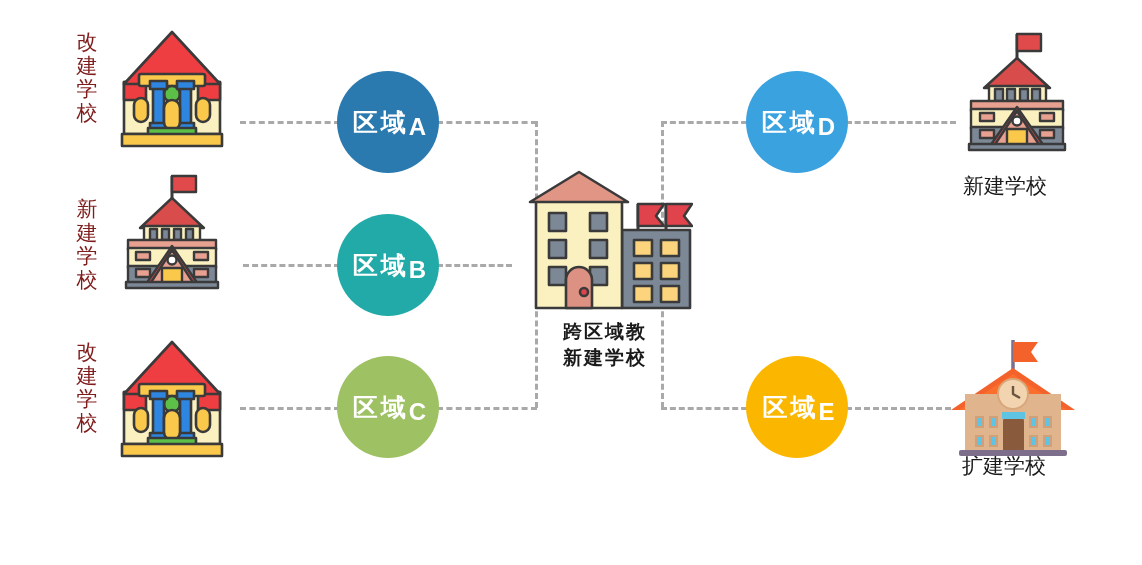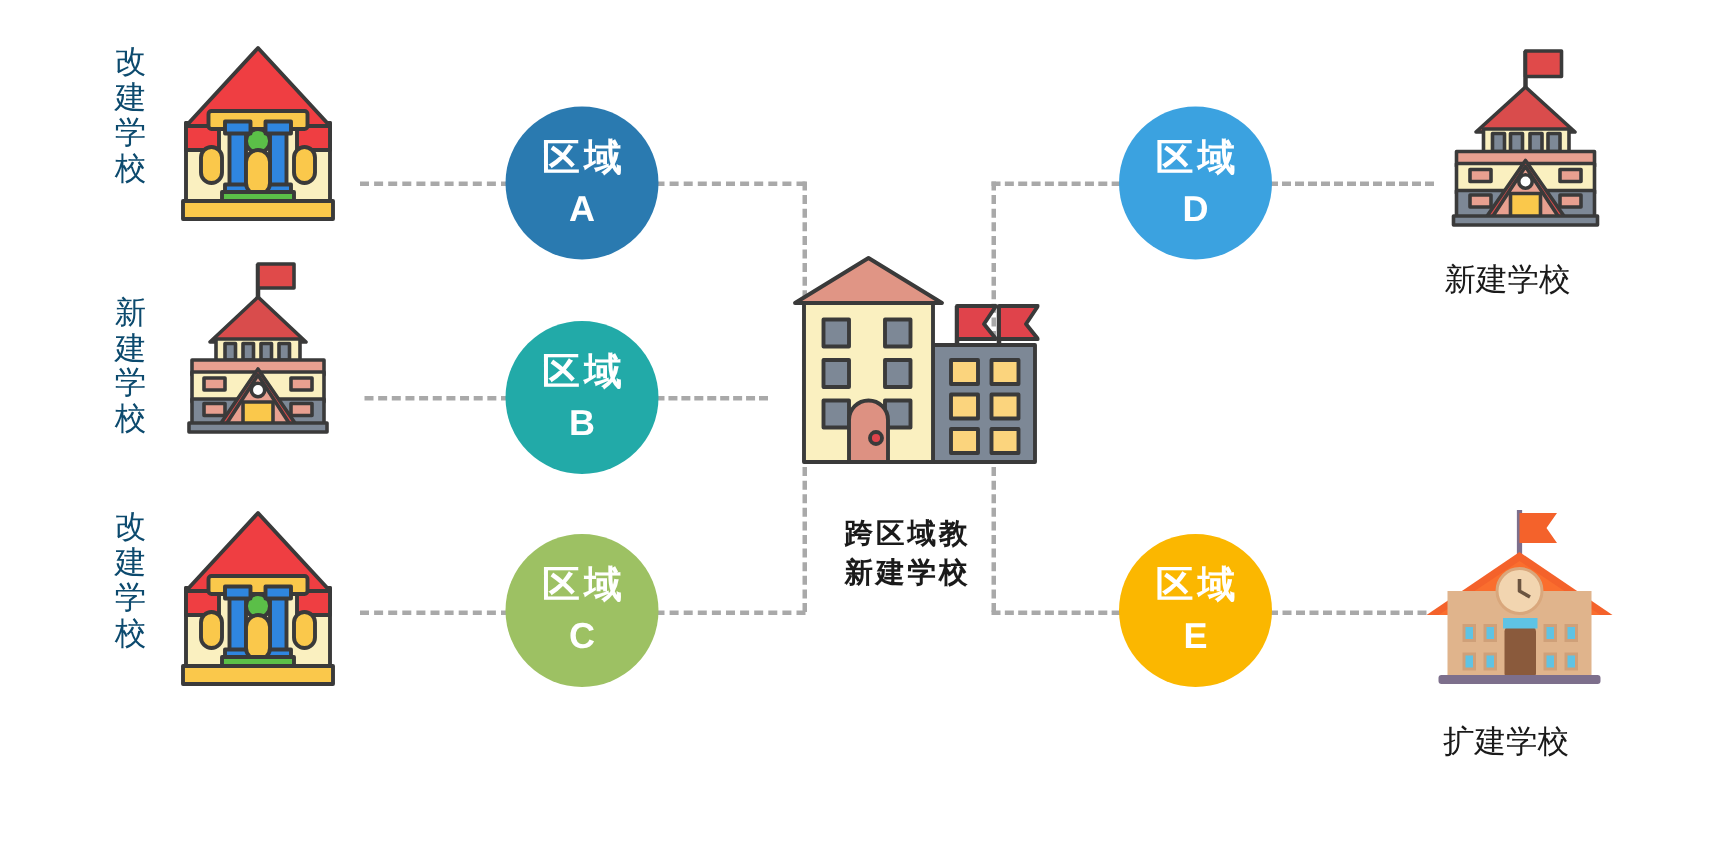--- a/index.html
+++ b/index.html
@@ -61,7 +61,7 @@
     width: 26px;
     font-size: 21px;
     line-height: 1.12;
-    color: #0c4a6e;
+    color: #7f1d1d;
     text-align: center;
     word-break: break-all;
     white-space: normal;

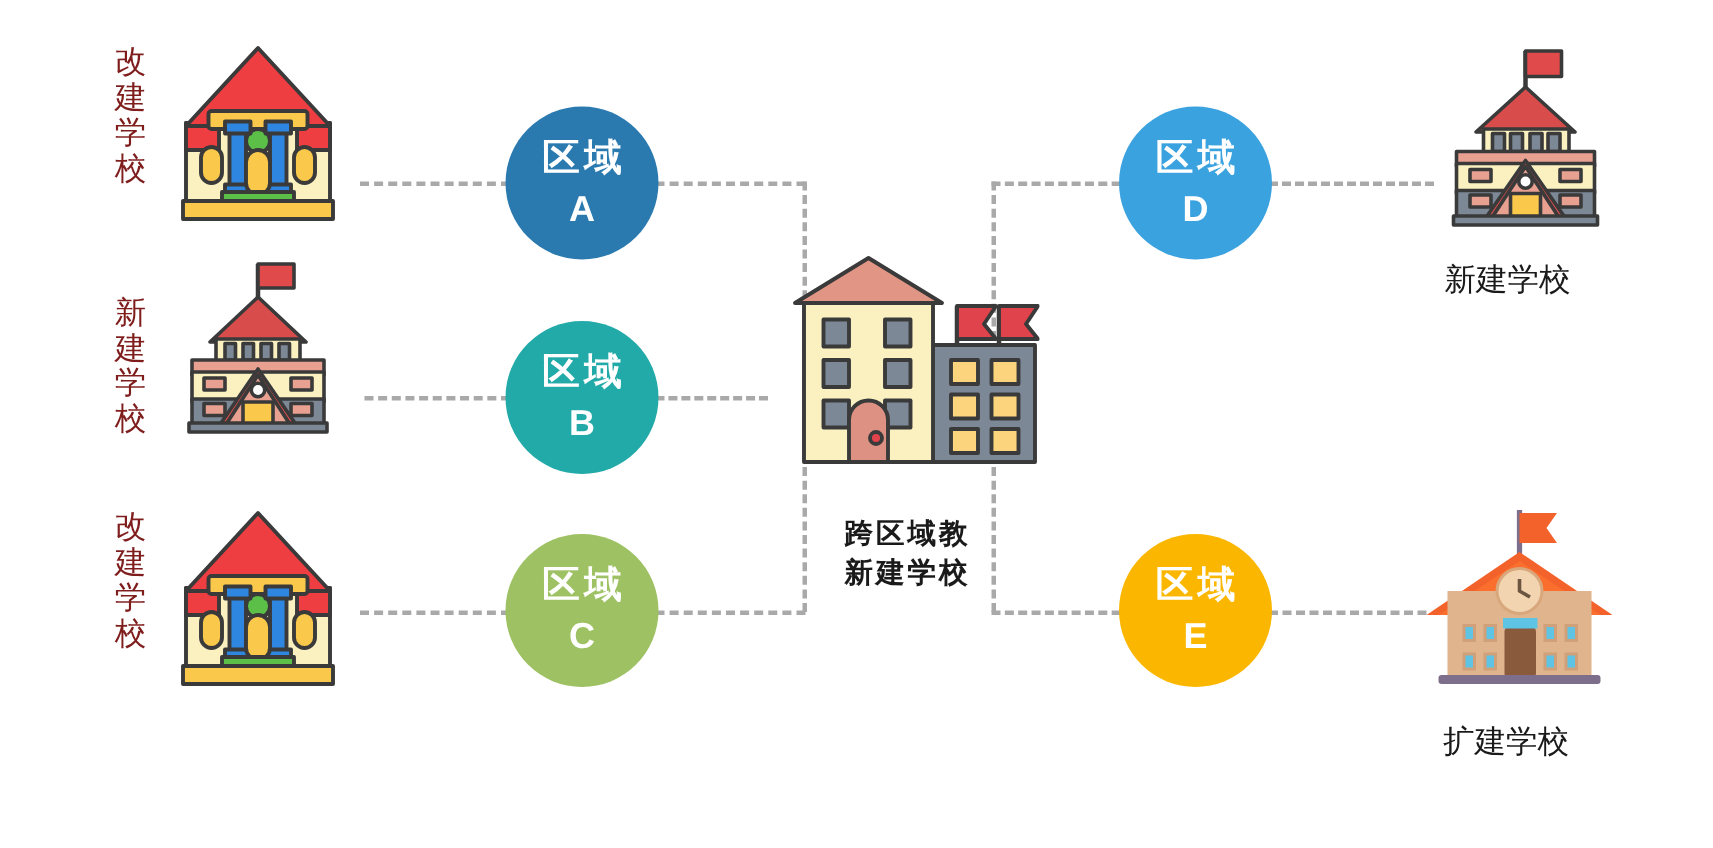--- a/index.html
+++ b/index.html
@@ -35,7 +35,7 @@
     position: absolute;
     border-radius: 50%;
     display: flex;
-    flex-direction: column;
+    flex-direction: row;
     align-items: center;
     justify-content: center;
     color: #ffffff;

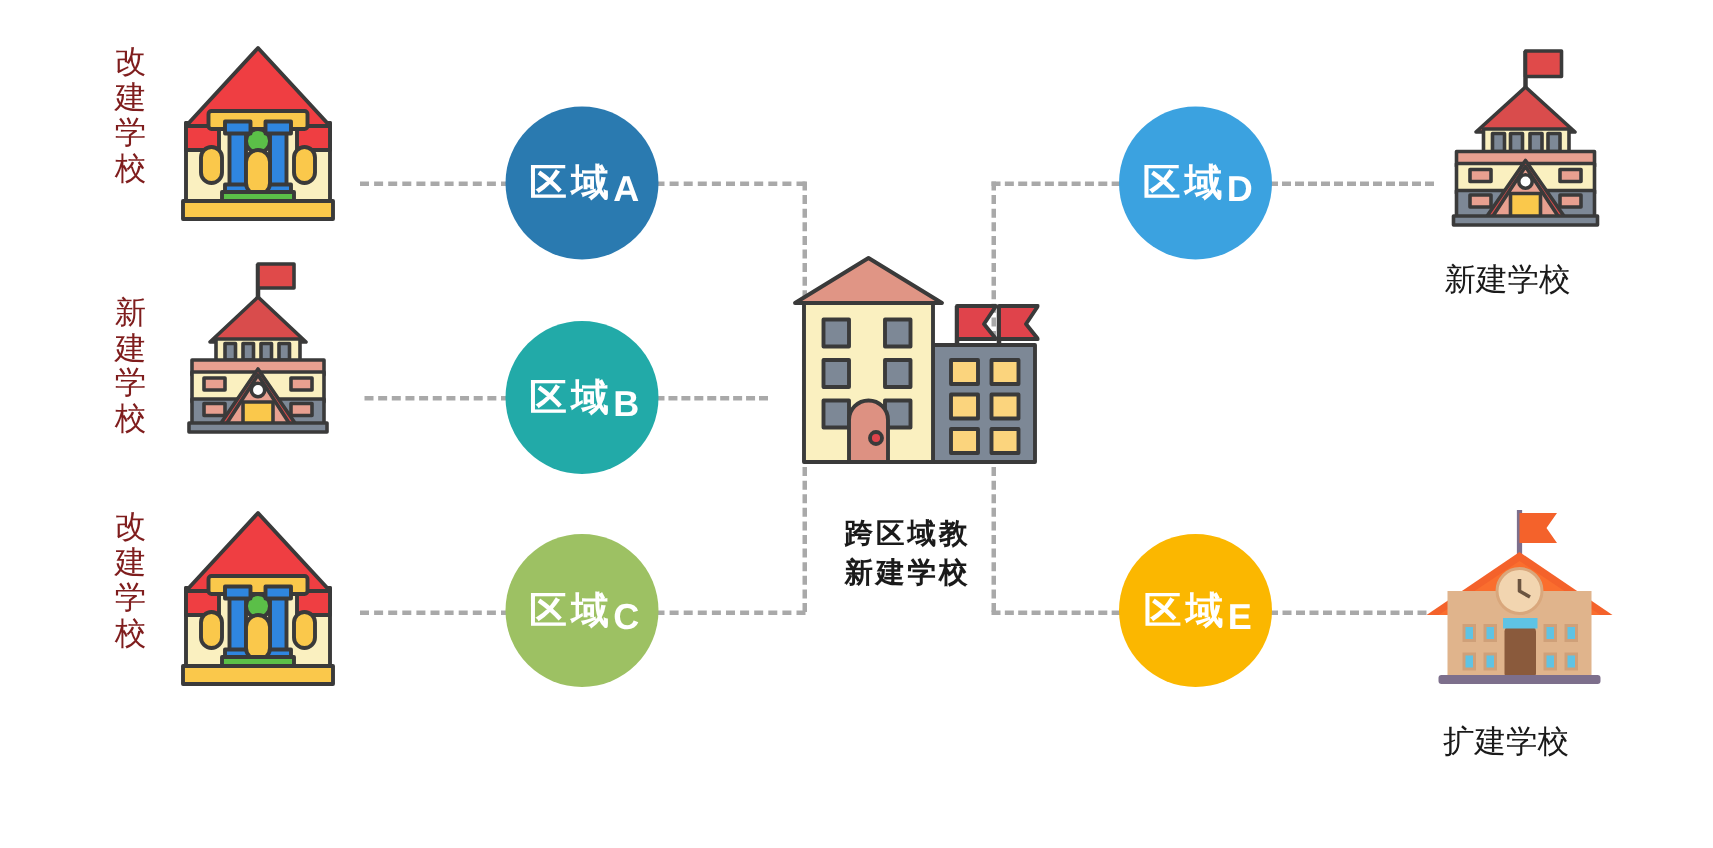--- a/index.html
+++ b/index.html
@@ -223,7 +223,7 @@
     <div class="r-bot">E</div>
   </div>
 
-  <div class="center-node" style="left:515px; top:168px; width:180px;gap:24px;">
+  <div class="center-node" style="left:515px; top:168px; width:180px;">
     <div>
       <svg viewBox="0 0 175 145" width="175" height="145">
         <g stroke="#3a3a3a" stroke-width="2.6" stroke-linejoin="round">

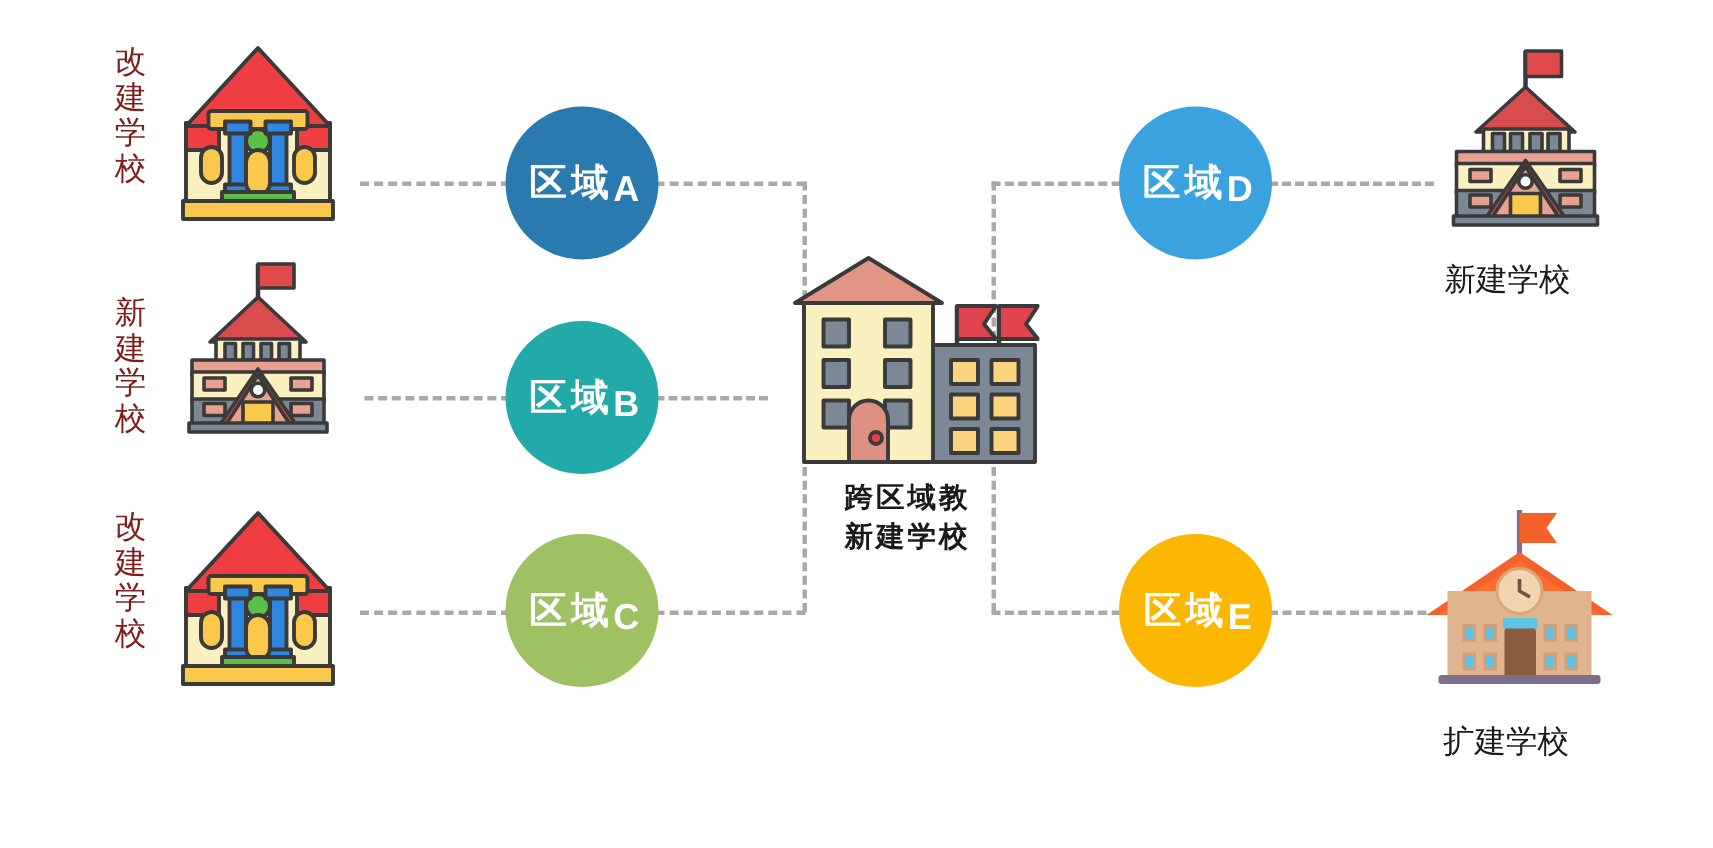--- a/index.html
+++ b/index.html
@@ -320,7 +320,7 @@
       </g>
     </svg>
   </div>
-  <div class="hlabel" style="left:962px; top:480px;">扩建学校</div>
+  <div class="hlabel" style="left:962px; top:452px;">扩建学校</div>
 
 </div>
 

